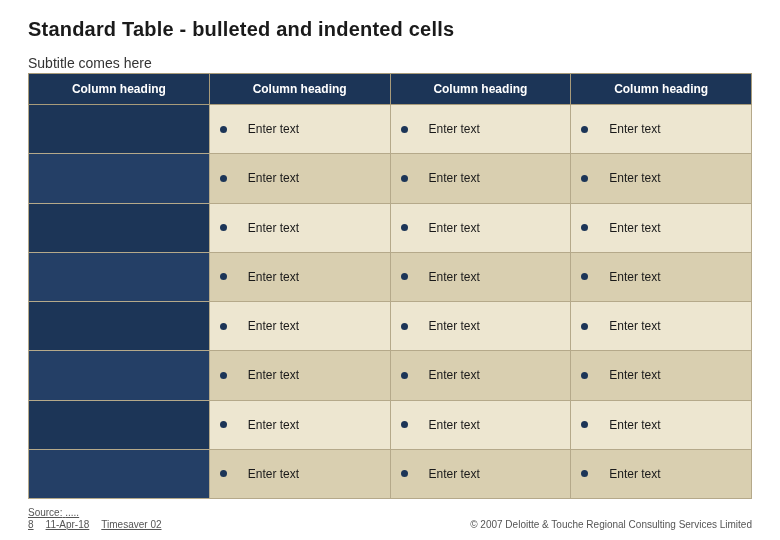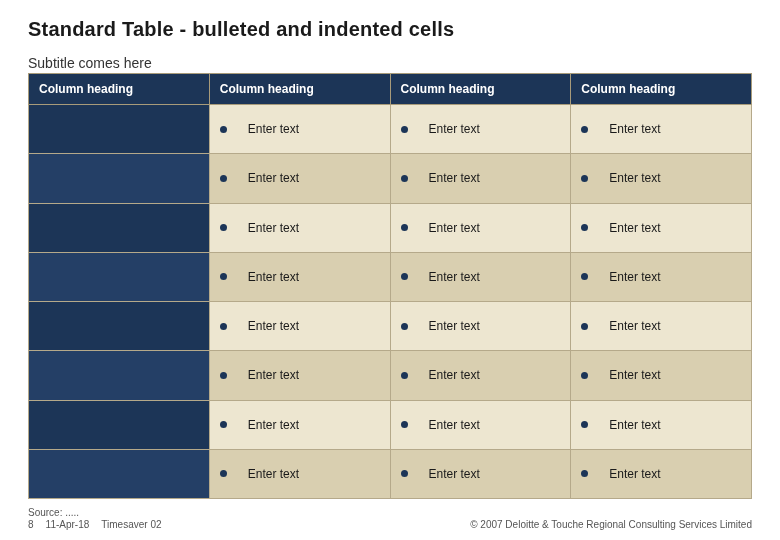--- a/index.html
+++ b/index.html
@@ -47,7 +47,7 @@
       font-weight: bold;
       padding: 8px 10px;
       border: 1px solid #a89b7a;
-      text-align: left;
+      text-align: center;
     }
 
     tbody tr:nth-child(even) {

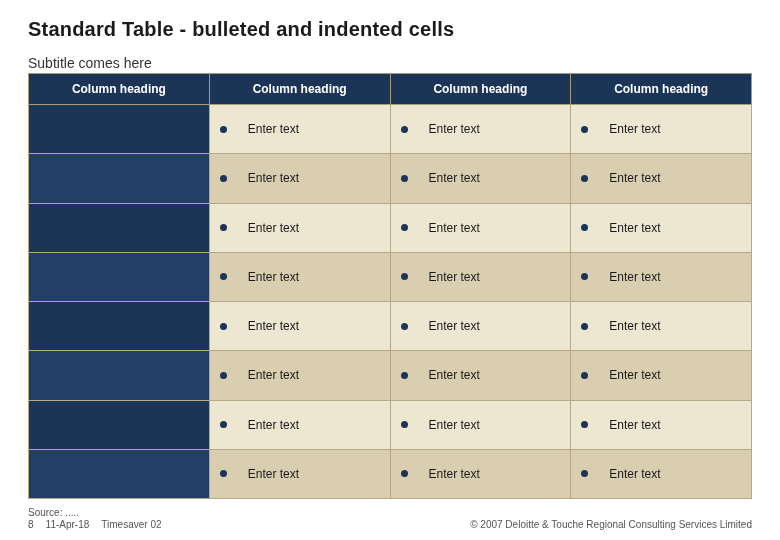--- a/index.html
+++ b/index.html
@@ -94,6 +94,7 @@
       display: flex;
       flex-direction: column;
       gap: 1px;
+      text-decoration: underline;
     }
 
     .footer-right {

